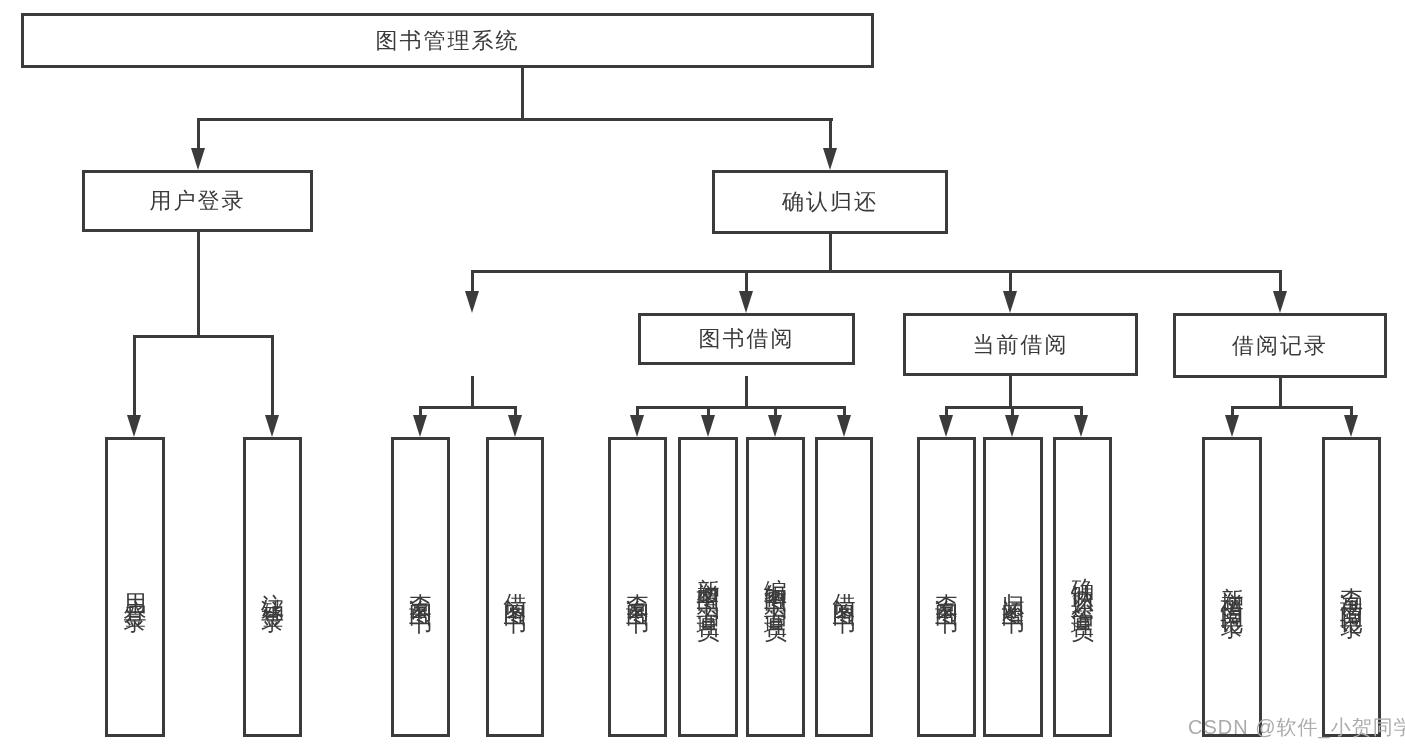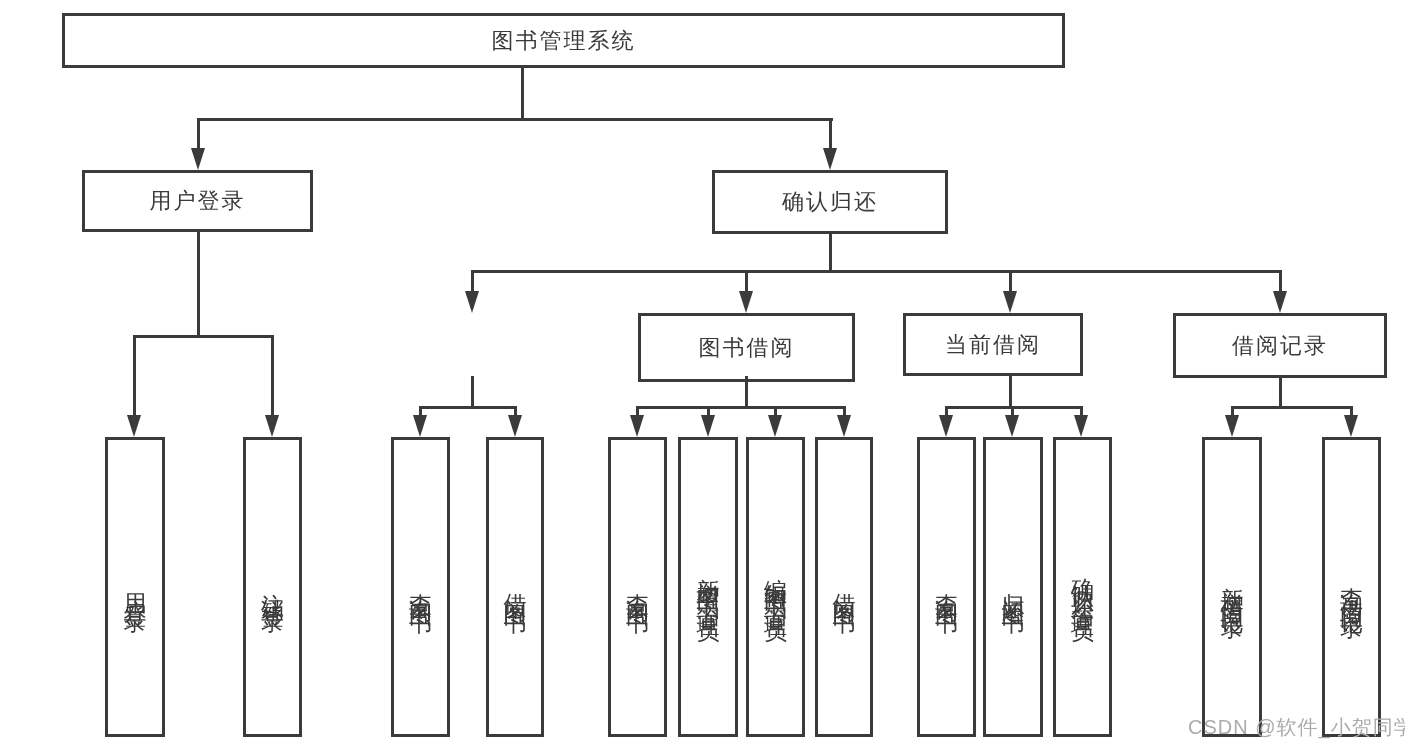--- a/index.html
+++ b/index.html
@@ -40,7 +40,7 @@
 
 <div class="canvas">
 
-  <div class="node" style="left:21px;top:13px;width:1003px;height:55px;margin-left:41px;">图书管理系统</div>
+  <div class="node" style="left:21px;top:13px;width:853px;height:55px;">图书管理系统</div>
 
   <div>
     <div class="vline" style="left:521px;top:68px;height:50px;"></div>

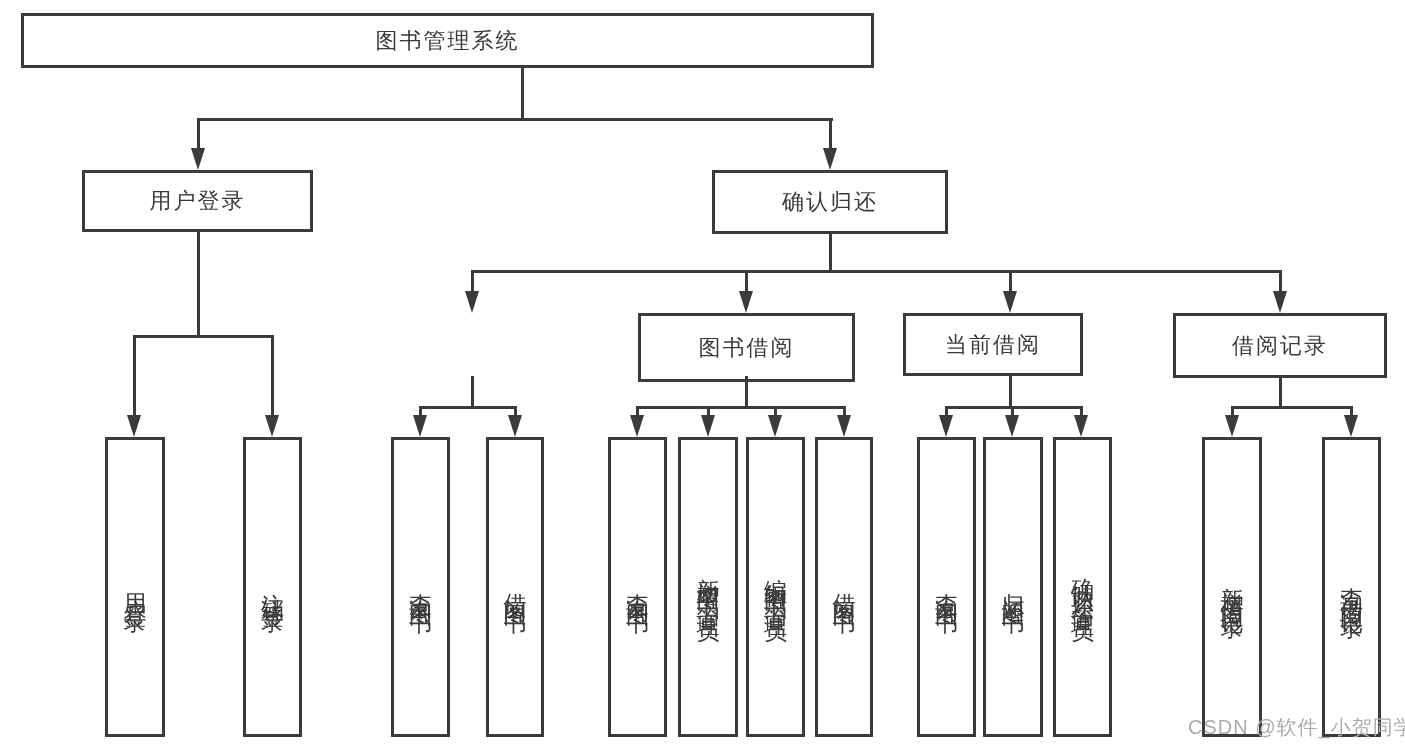--- a/index.html
+++ b/index.html
@@ -76,7 +76,7 @@
     <div class="arrow" style="left:1273px;top:291px;"></div>
   </div>
 
-  <div class="node" style="left:638px;top:313px;width:217px;height:69px;">图书借阅</div>
+  <div class="node" style="left:638px;top:313px;width:217px;height:52px;">图书借阅</div>
   <div class="node" style="left:903px;top:313px;width:180px;height:63px;">当前借阅</div>
   <div class="node" style="left:1173px;top:313px;width:214px;height:65px;">借阅记录</div>
 

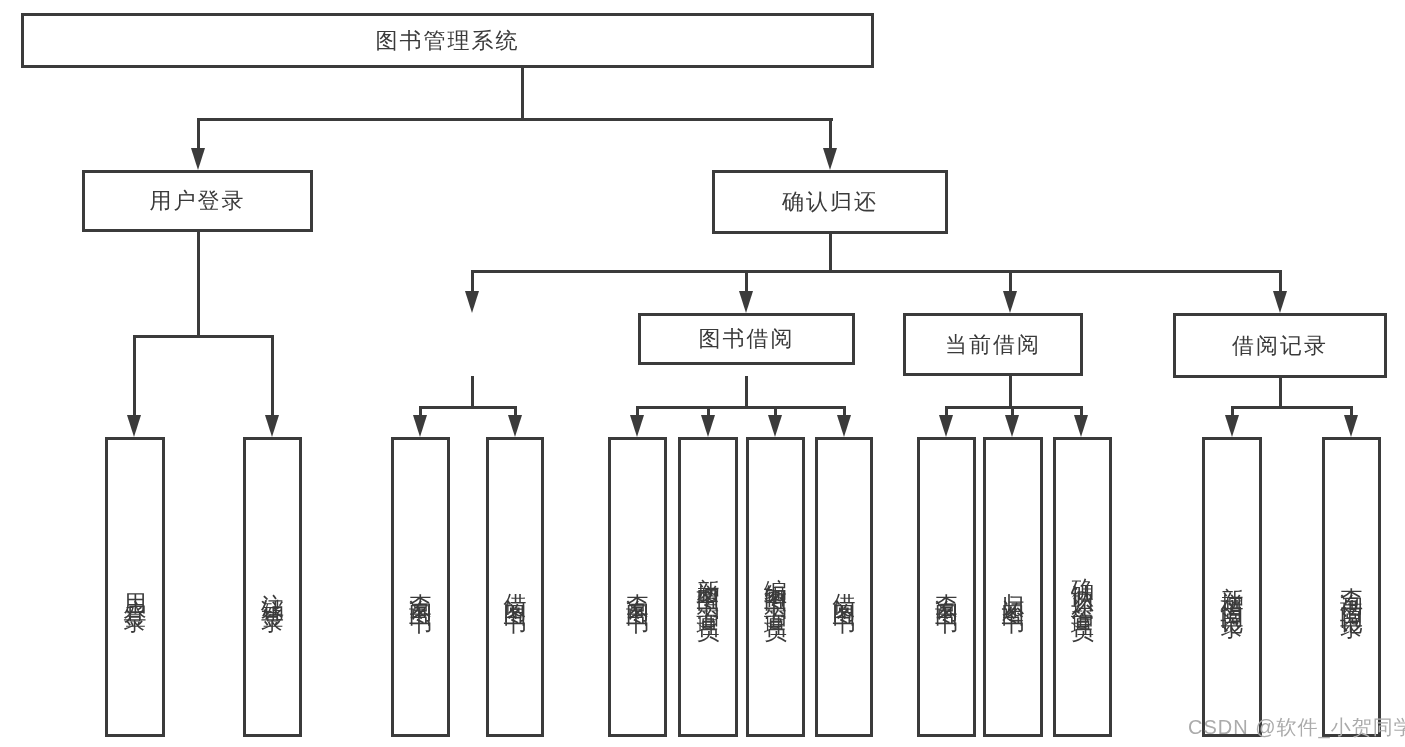--- a/index.html
+++ b/index.html
@@ -77,7 +77,7 @@
   </div>
 
   <div class="node" style="left:638px;top:313px;width:217px;height:52px;">图书借阅</div>
-  <div class="node" style="left:903px;top:313px;width:180px;height:63px;">当前借阅</div>
+  <div class="node" style="left:903px;top:313px;width:235px;height:63px;">当前借阅</div>
   <div class="node" style="left:1173px;top:313px;width:214px;height:65px;">借阅记录</div>
 
   <div>

